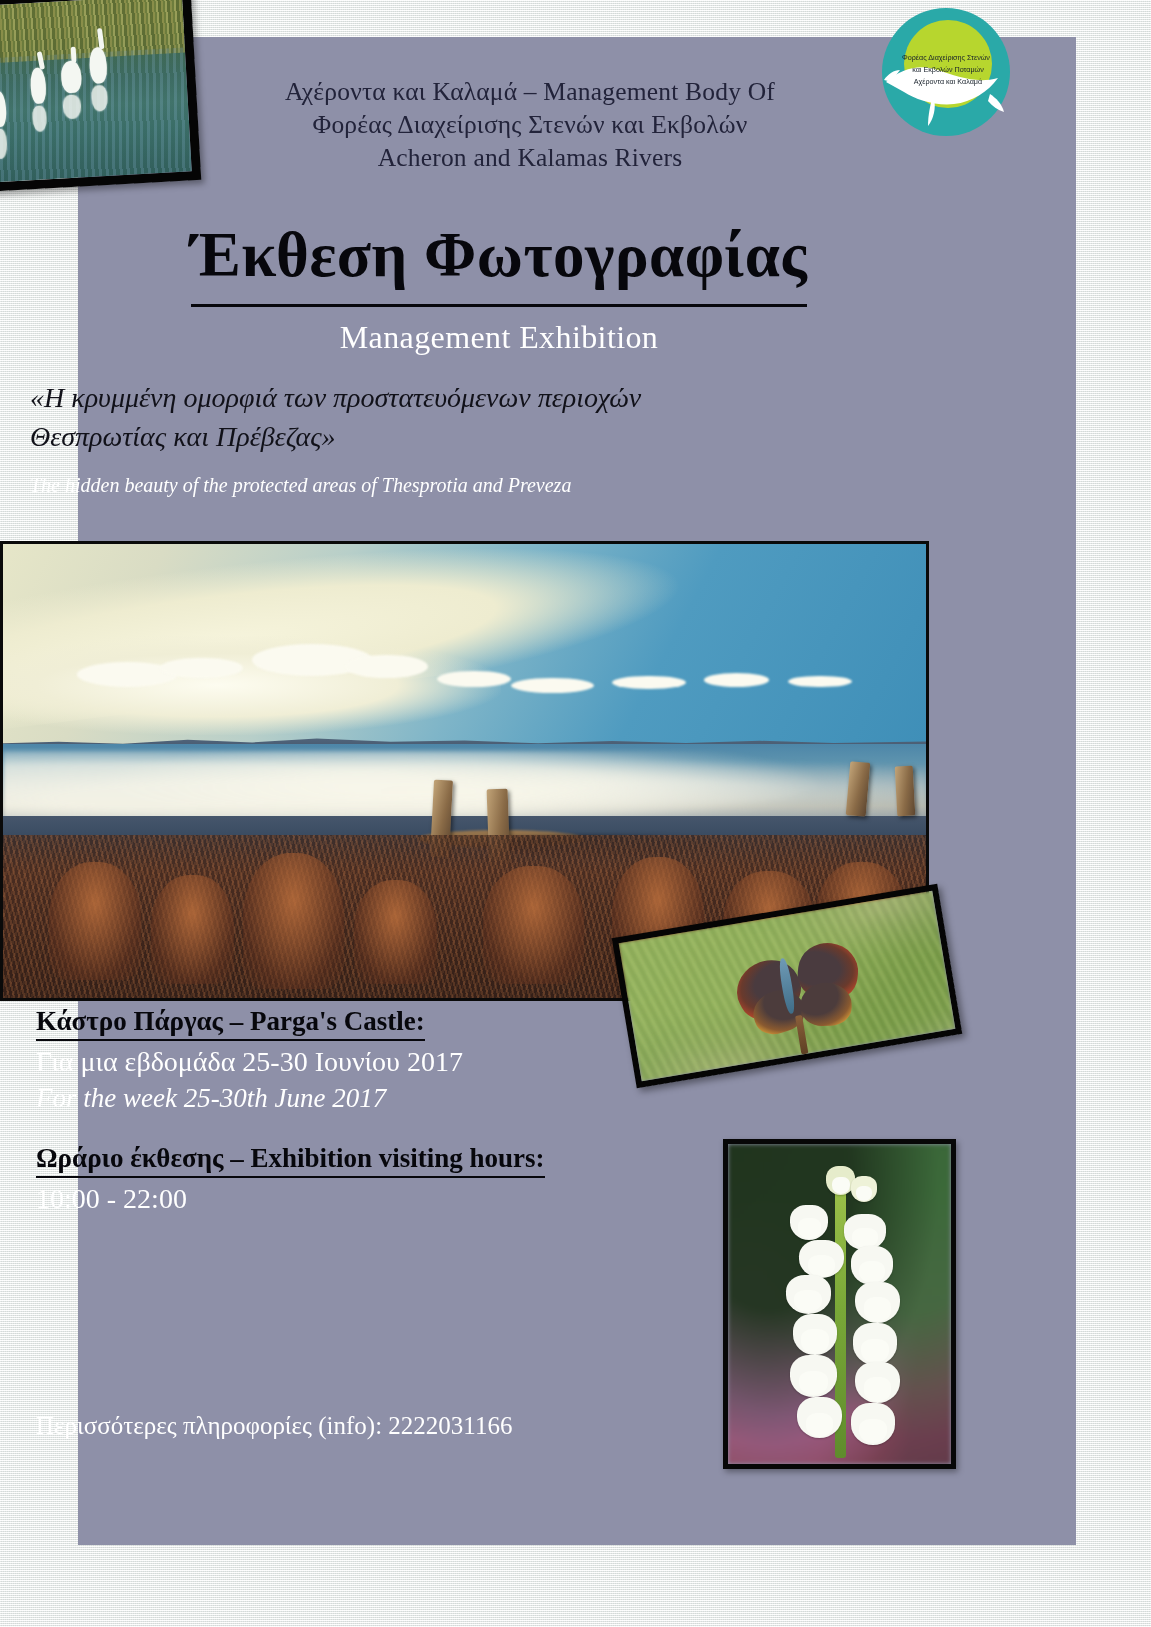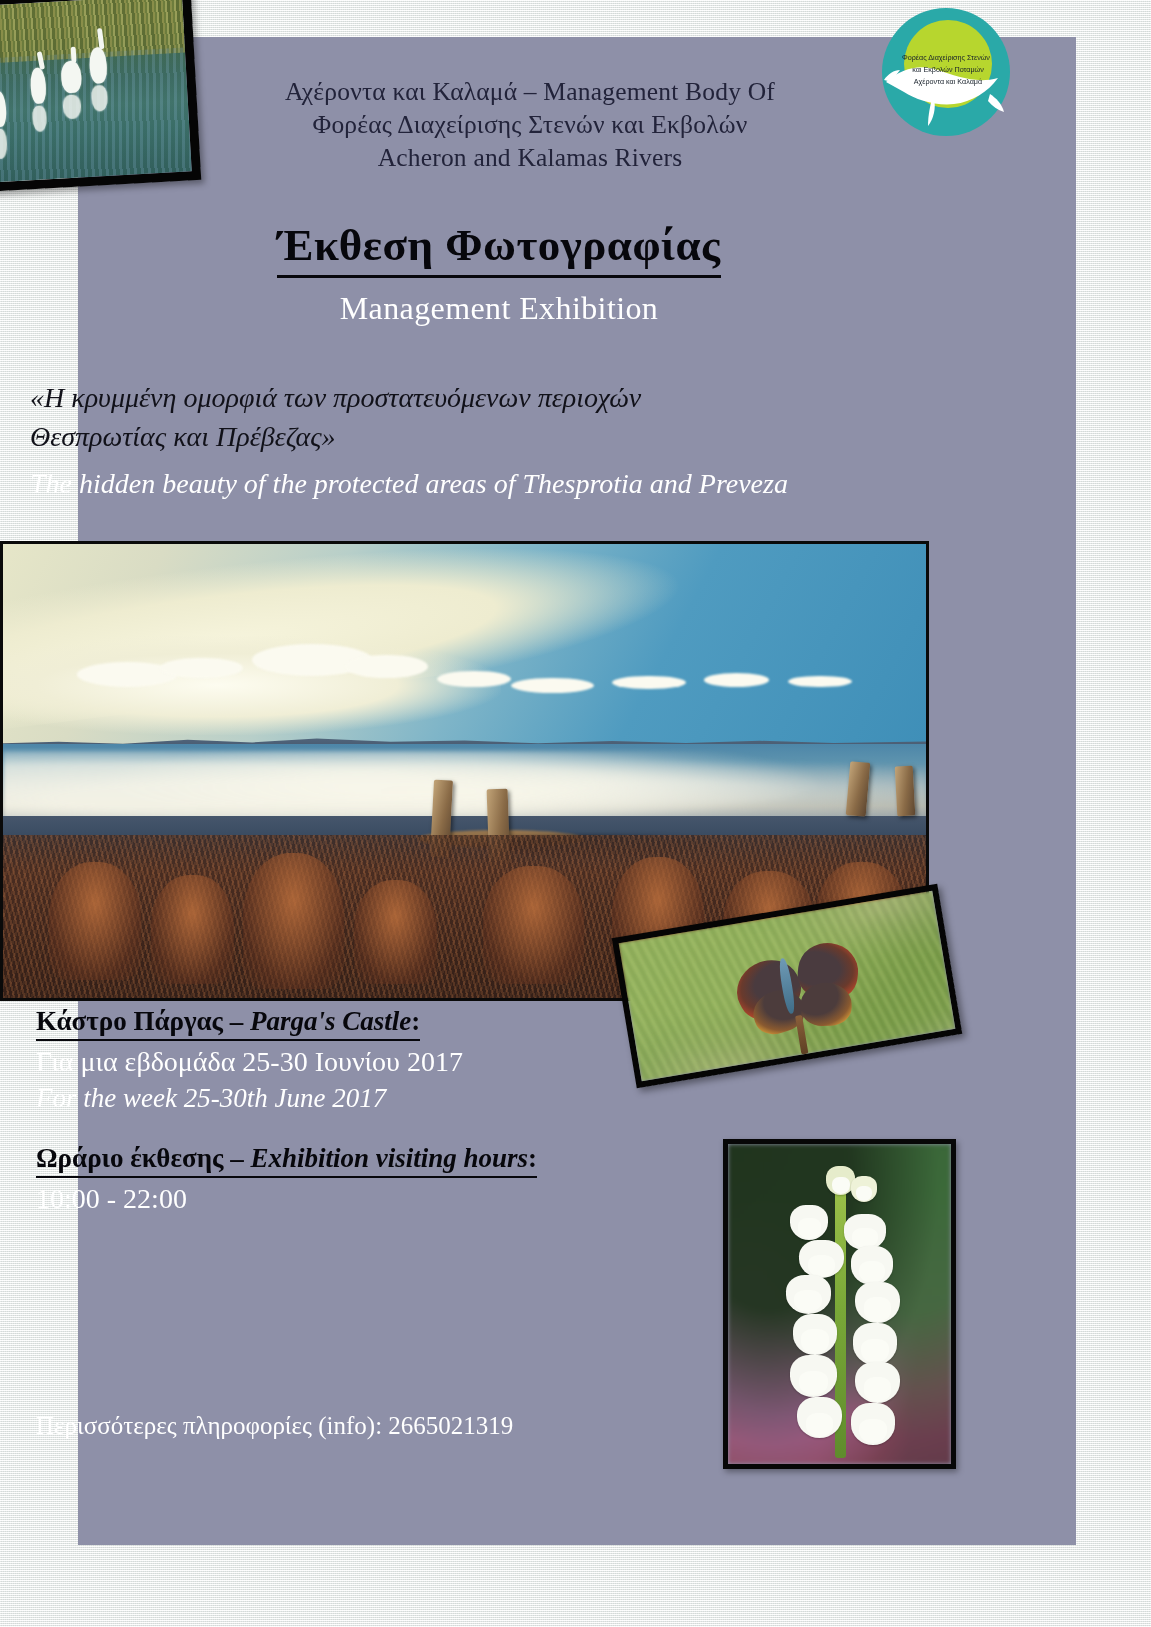--- a/index.html
+++ b/index.html
@@ -90,10 +90,10 @@
   .exhibit-title .gr{
     display:inline-block;
     color:#07070c;
-    font-size:45px;font-weight:bold;
+    font-size:63px;font-weight:bold;
     letter-spacing:.5px;
     border-bottom:3px solid #07070c;
-    padding-bottom:6px;
+    padding-bottom:16px;
     line-height:1.05;
   }
   .exhibit-title .en{

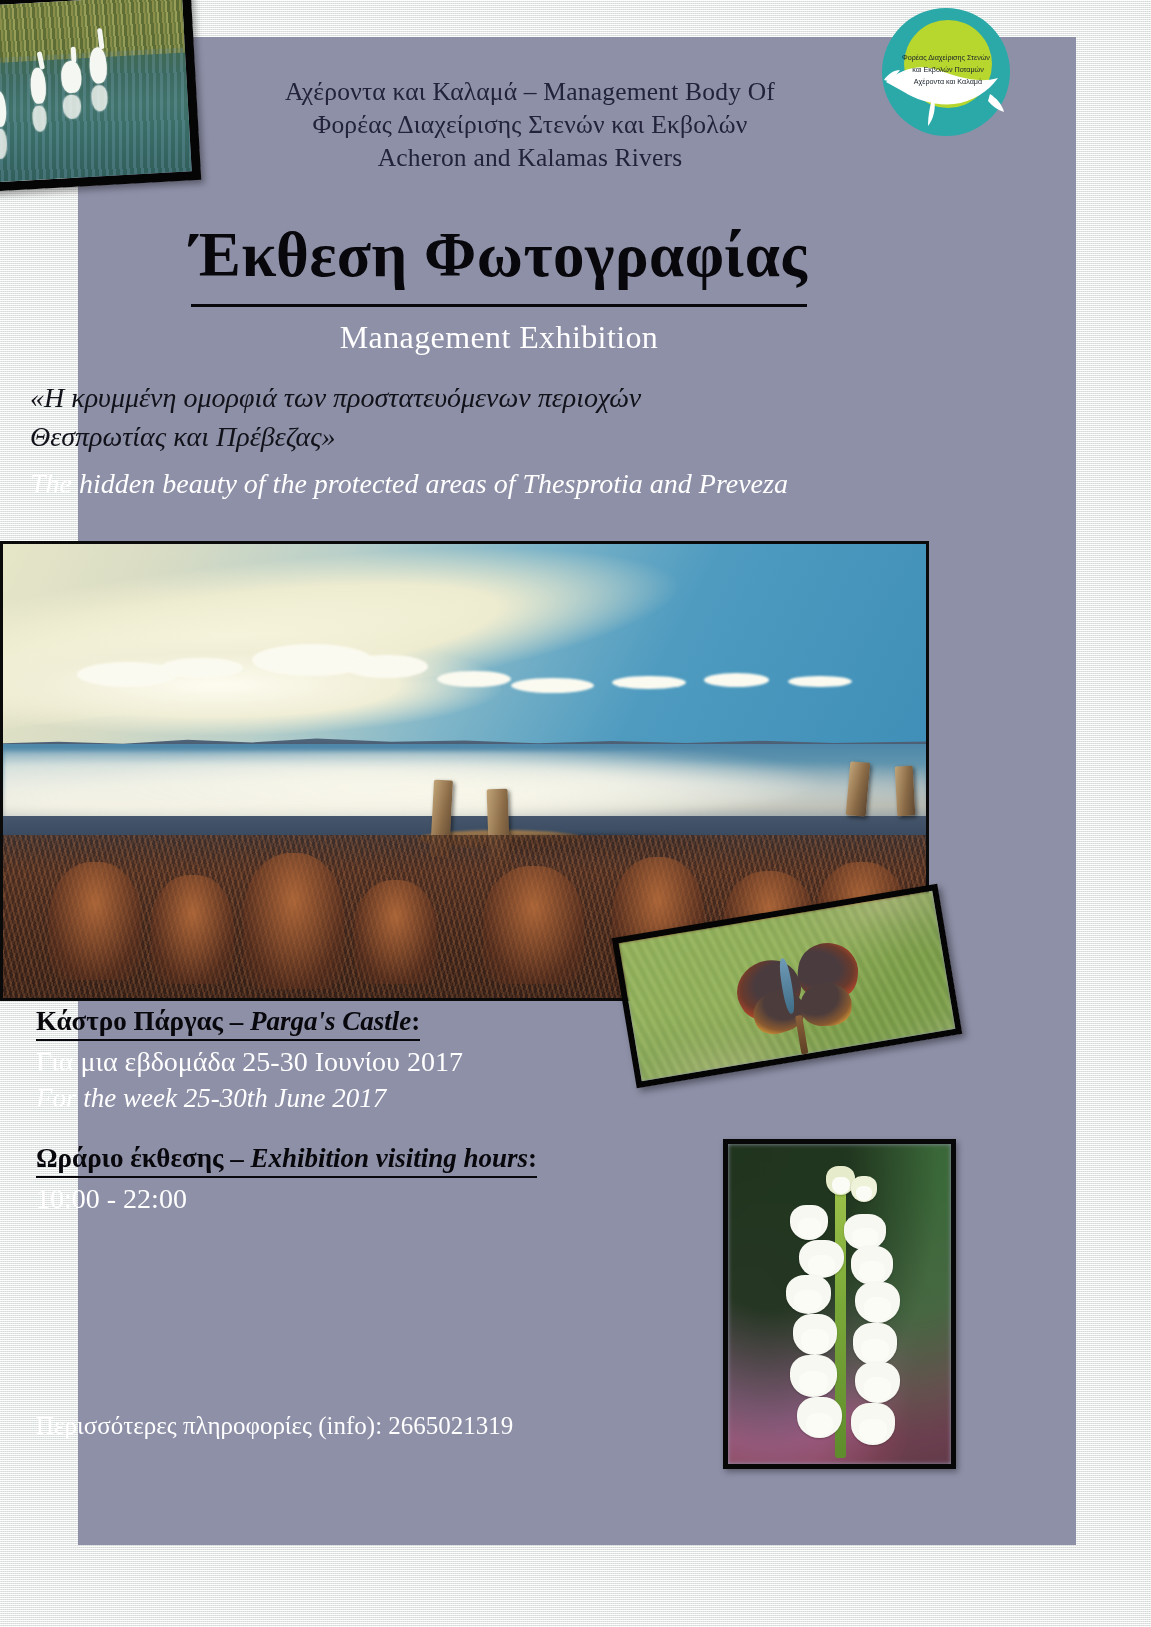--- a/index.html
+++ b/index.html
@@ -112,8 +112,8 @@
     font-size:28px;font-style:italic;line-height:1.40;
   }
   .subtitle .en{
-    display:block;margin-top:12px;color:#ffffff;
-    font-size:28px;font-style:italic;
+    display:block;margin-top:18px;color:#ffffff;
+    font-size:20px;font-style:italic;
   }
 
   

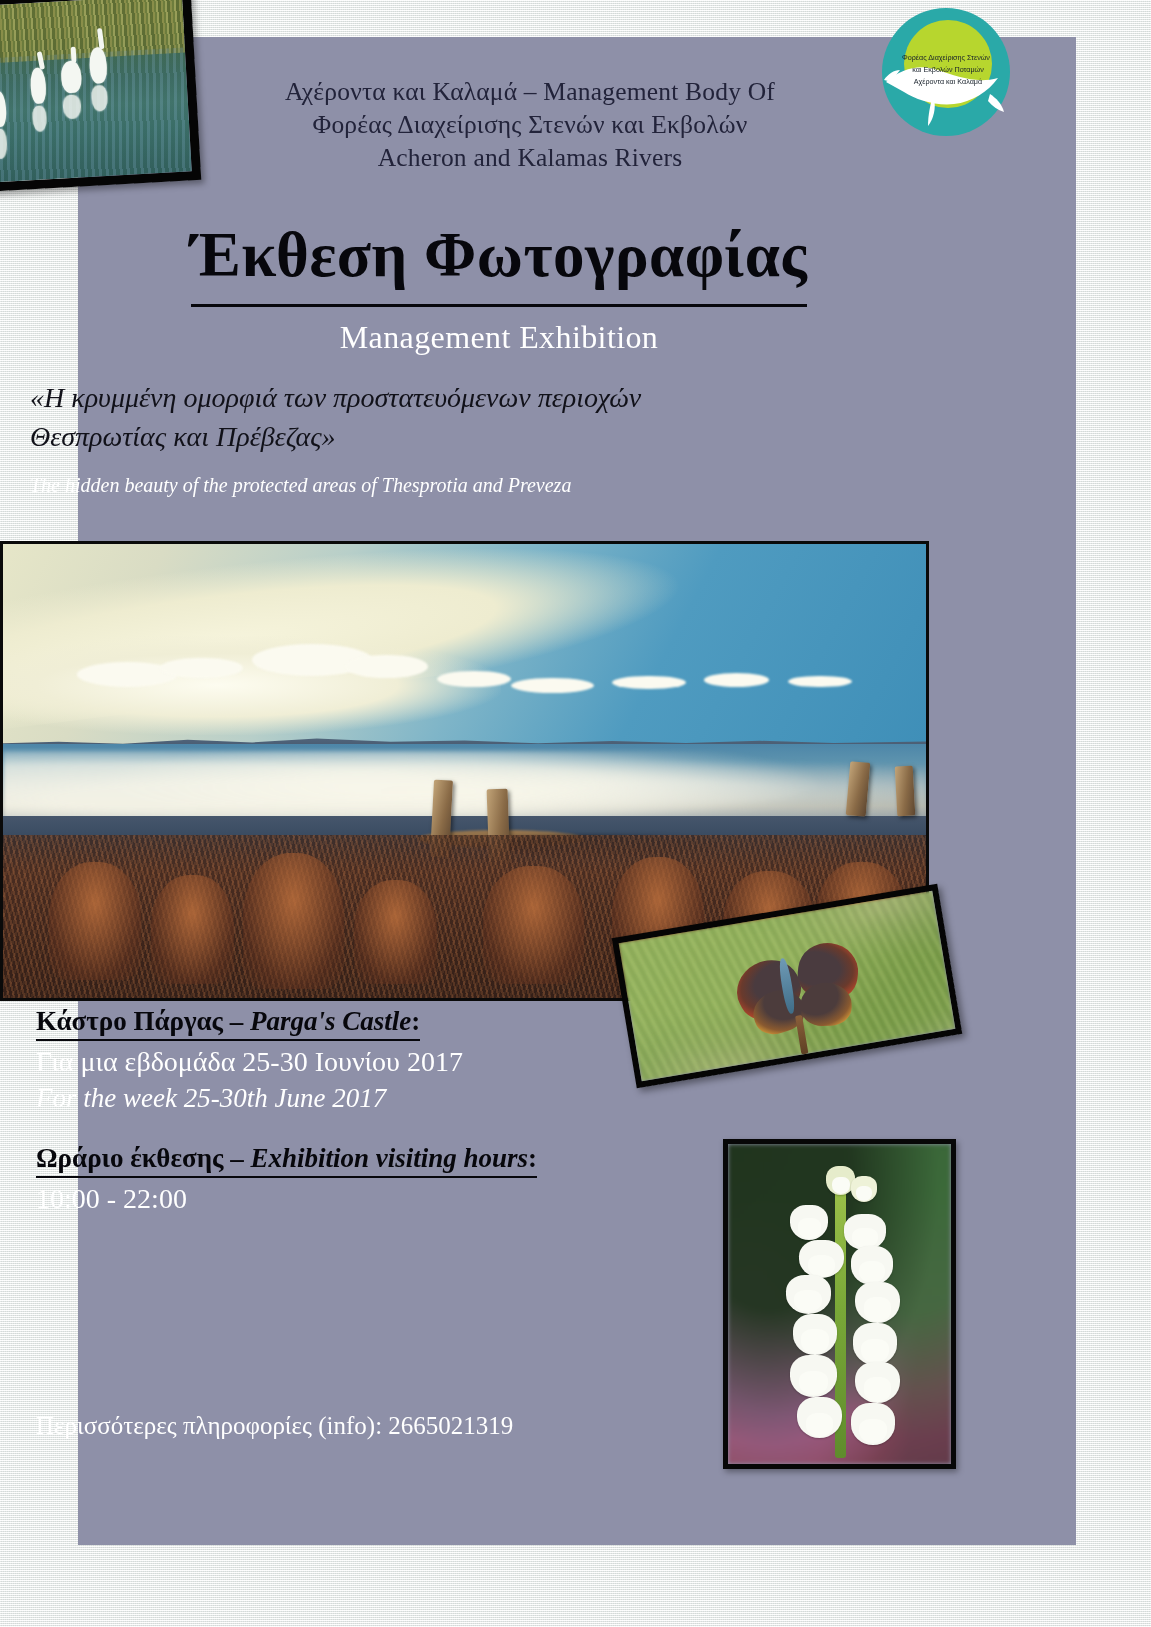--- a/index.html
+++ b/index.html
@@ -282,7 +282,7 @@
     line-height:1.25;
     white-space:nowrap;
   }
-  .info-head .it{font-style:italic;}
+  .info-head .it{}
   .info-line-gr{
     color:#ffffff;
     font-size:28px;

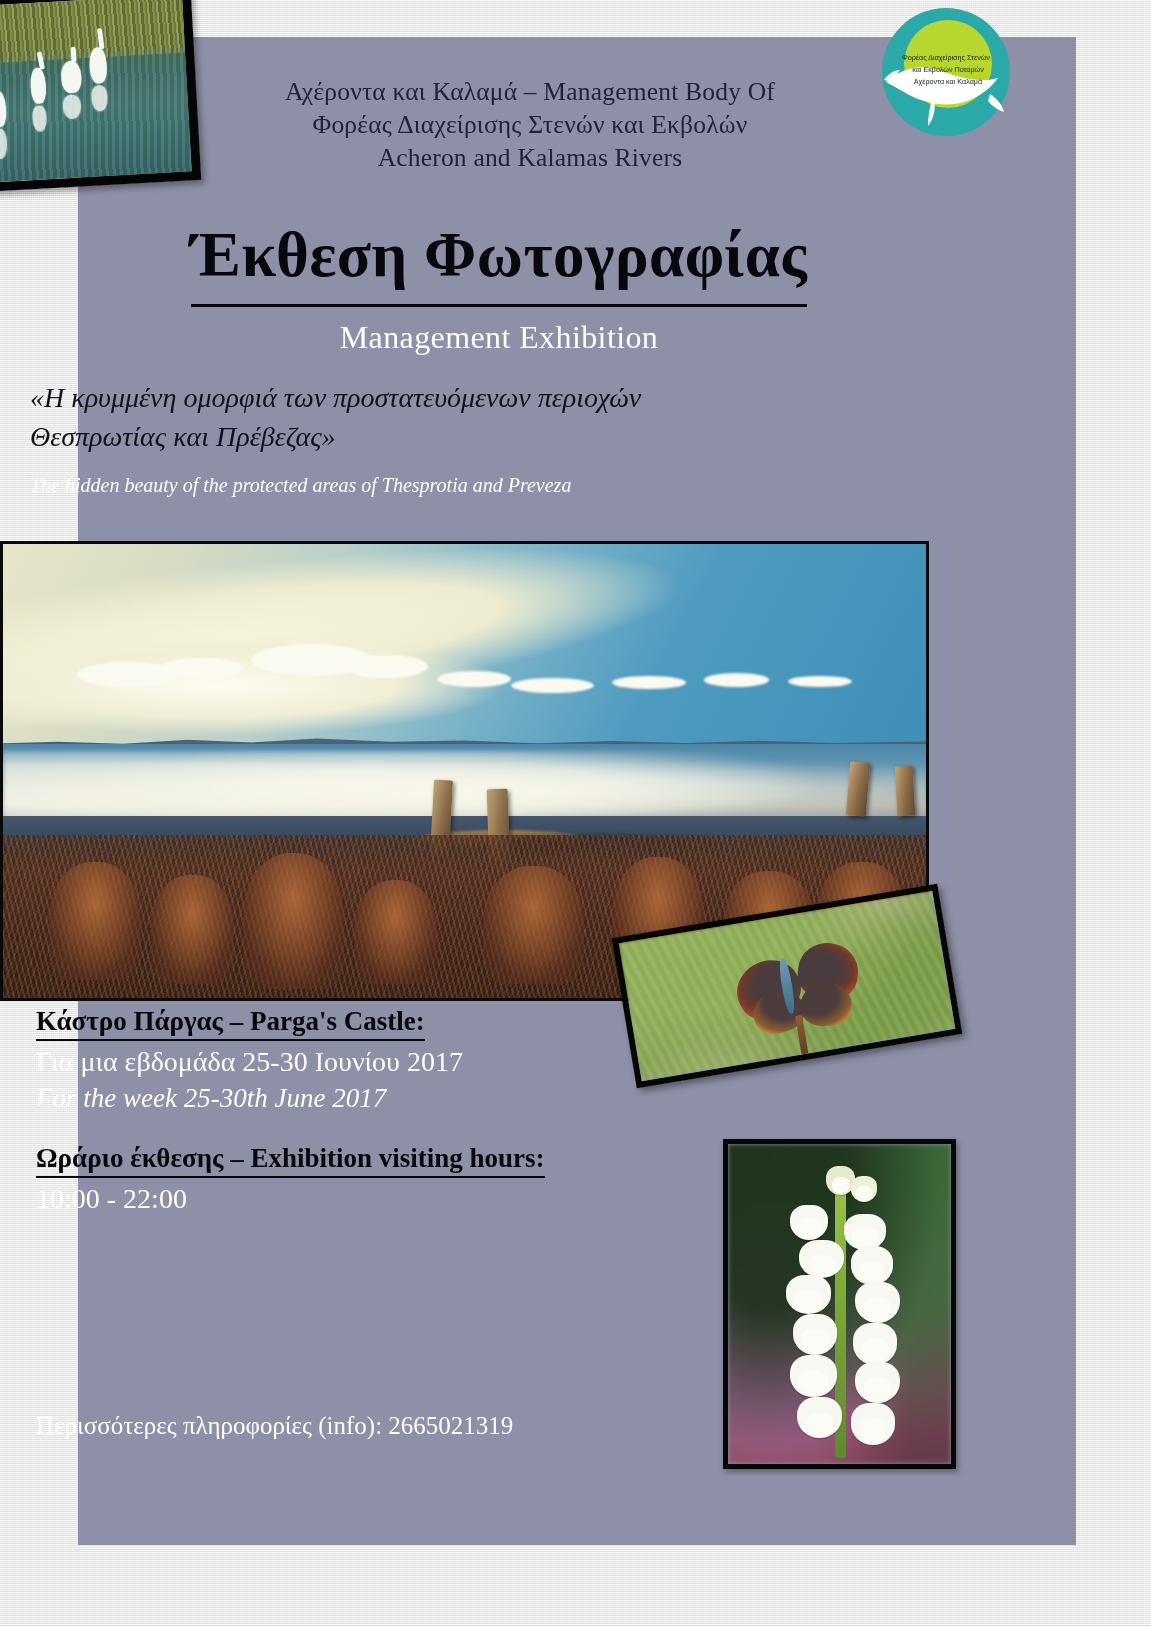--- a/index.html
+++ b/index.html
@@ -439,6 +439,6 @@
 
 </div>
 
-<div class="info-contact">Περισσότερες πληροφορίες  (info): 2665021319</div>
+<div class="info-contact">Περισσότερες πληροφορίες  (info): 2222031166</div>
 
 </body></html>

